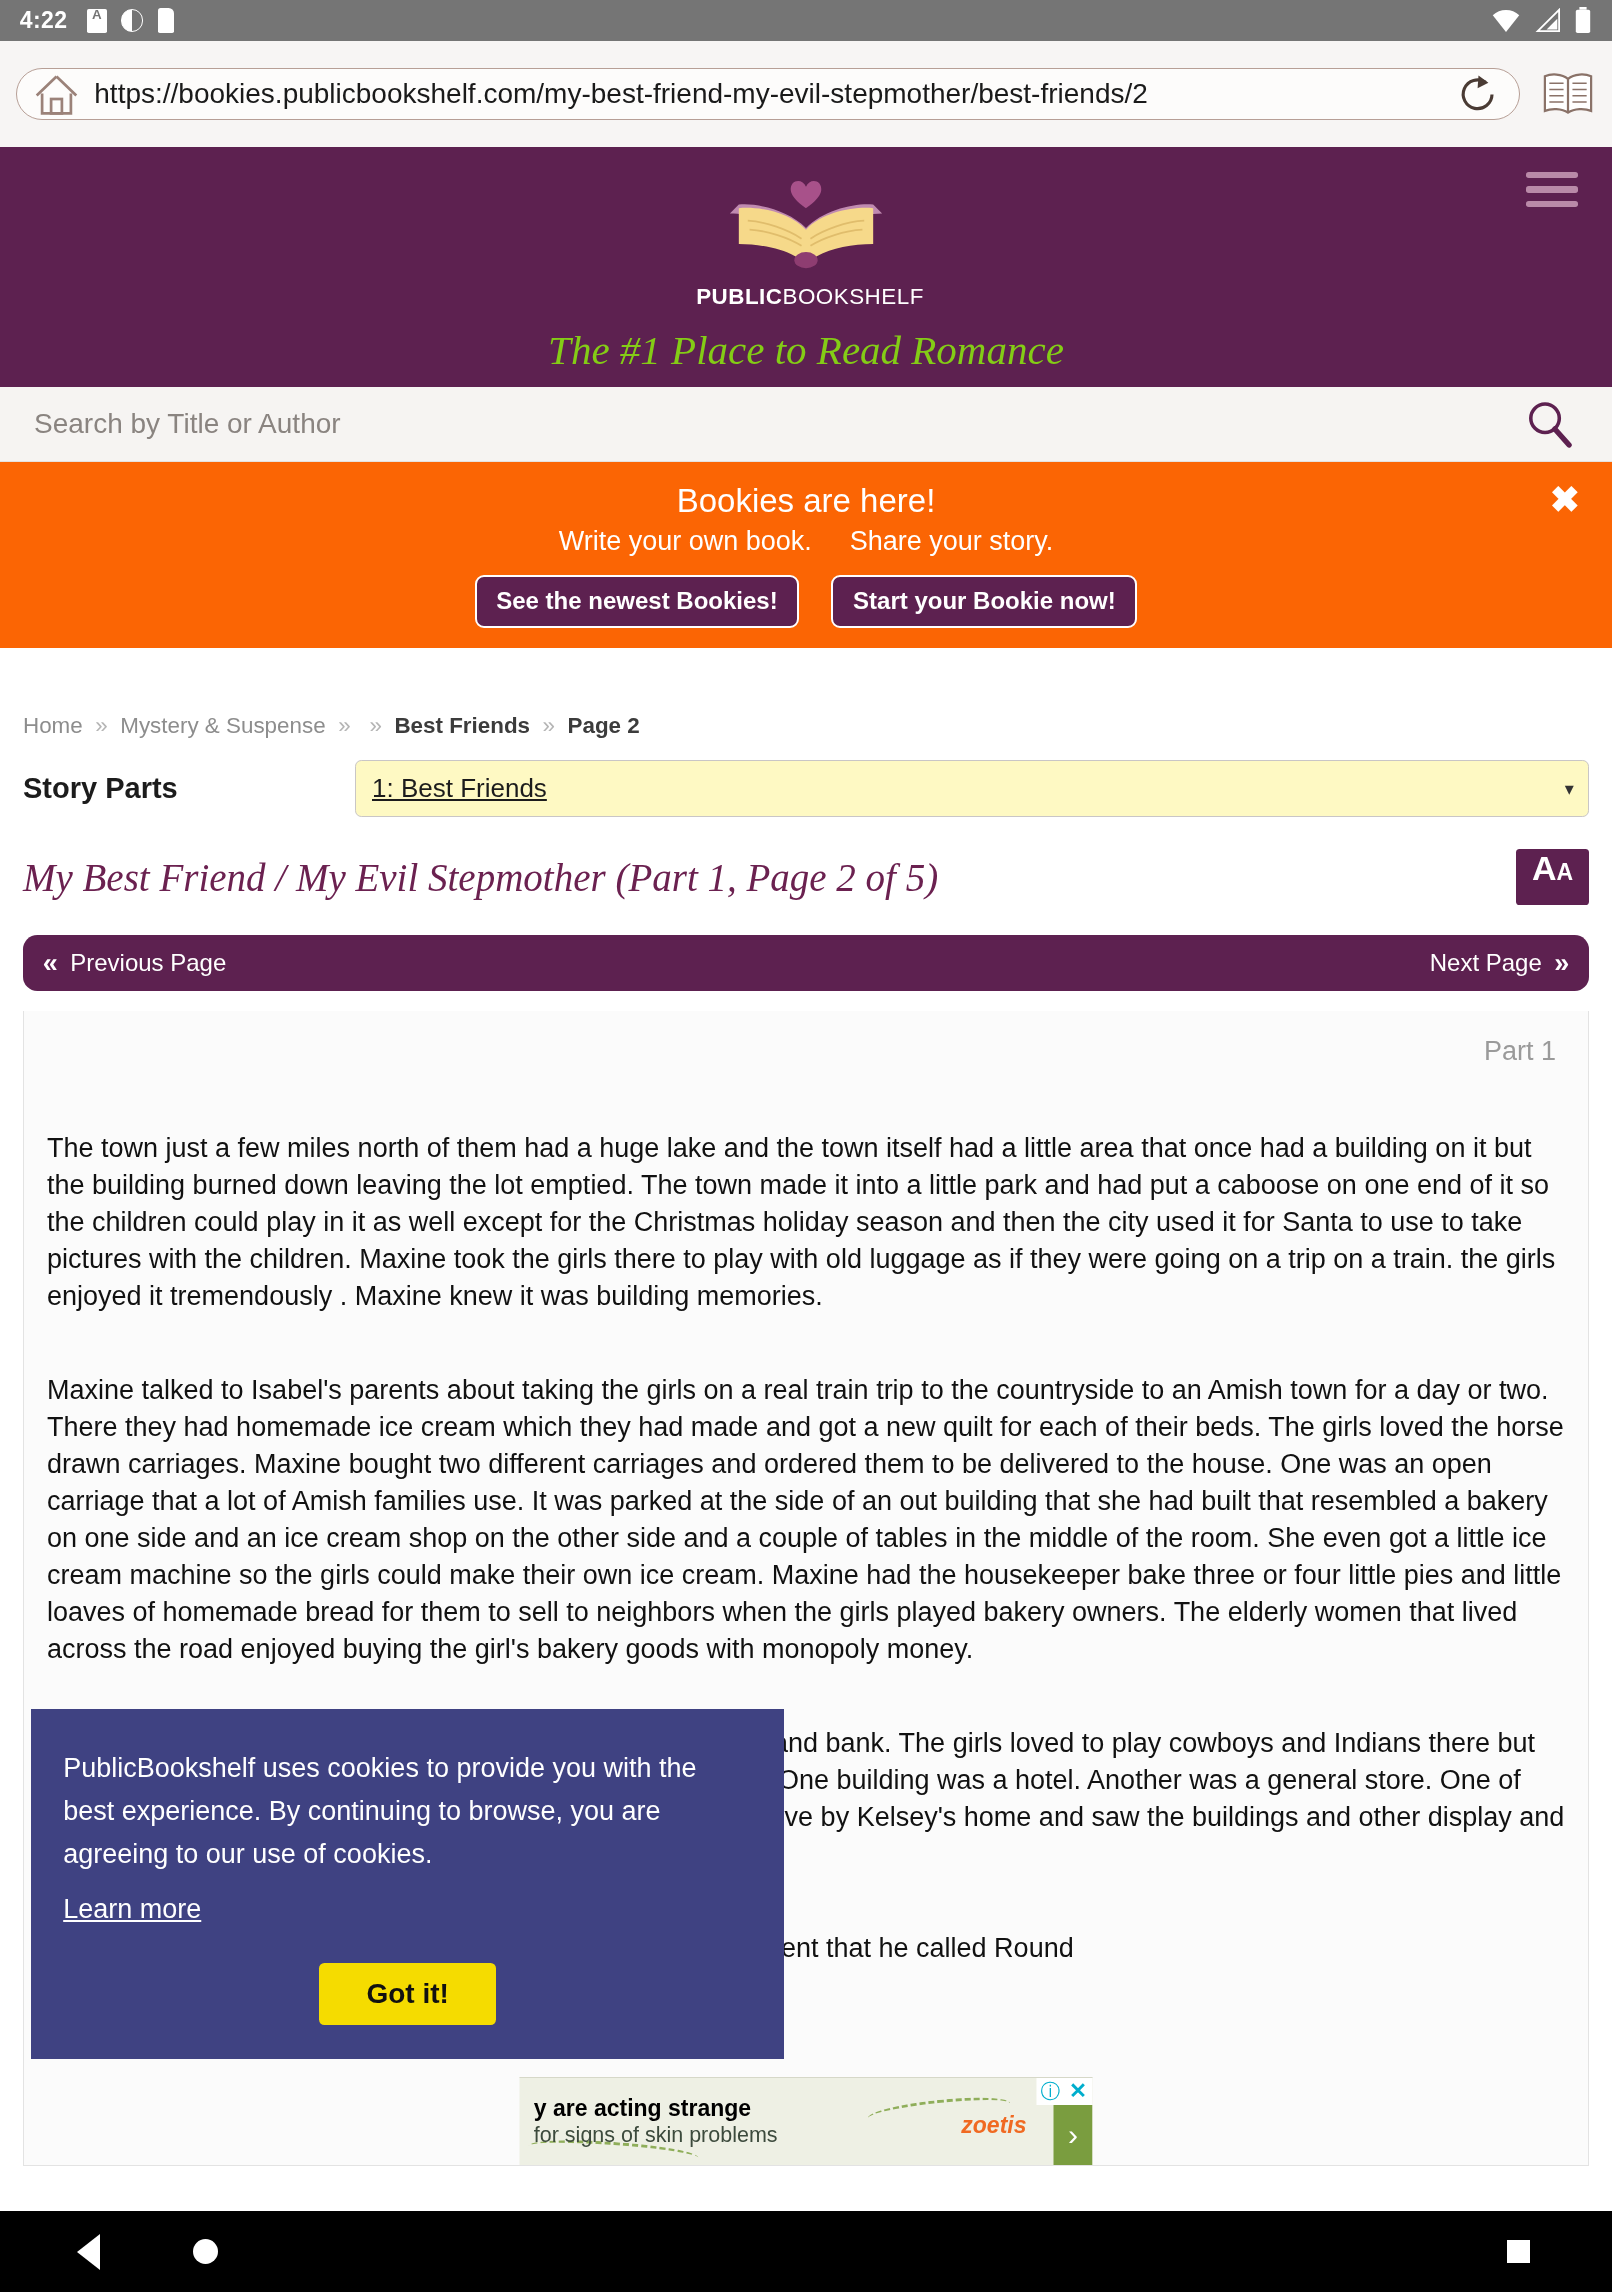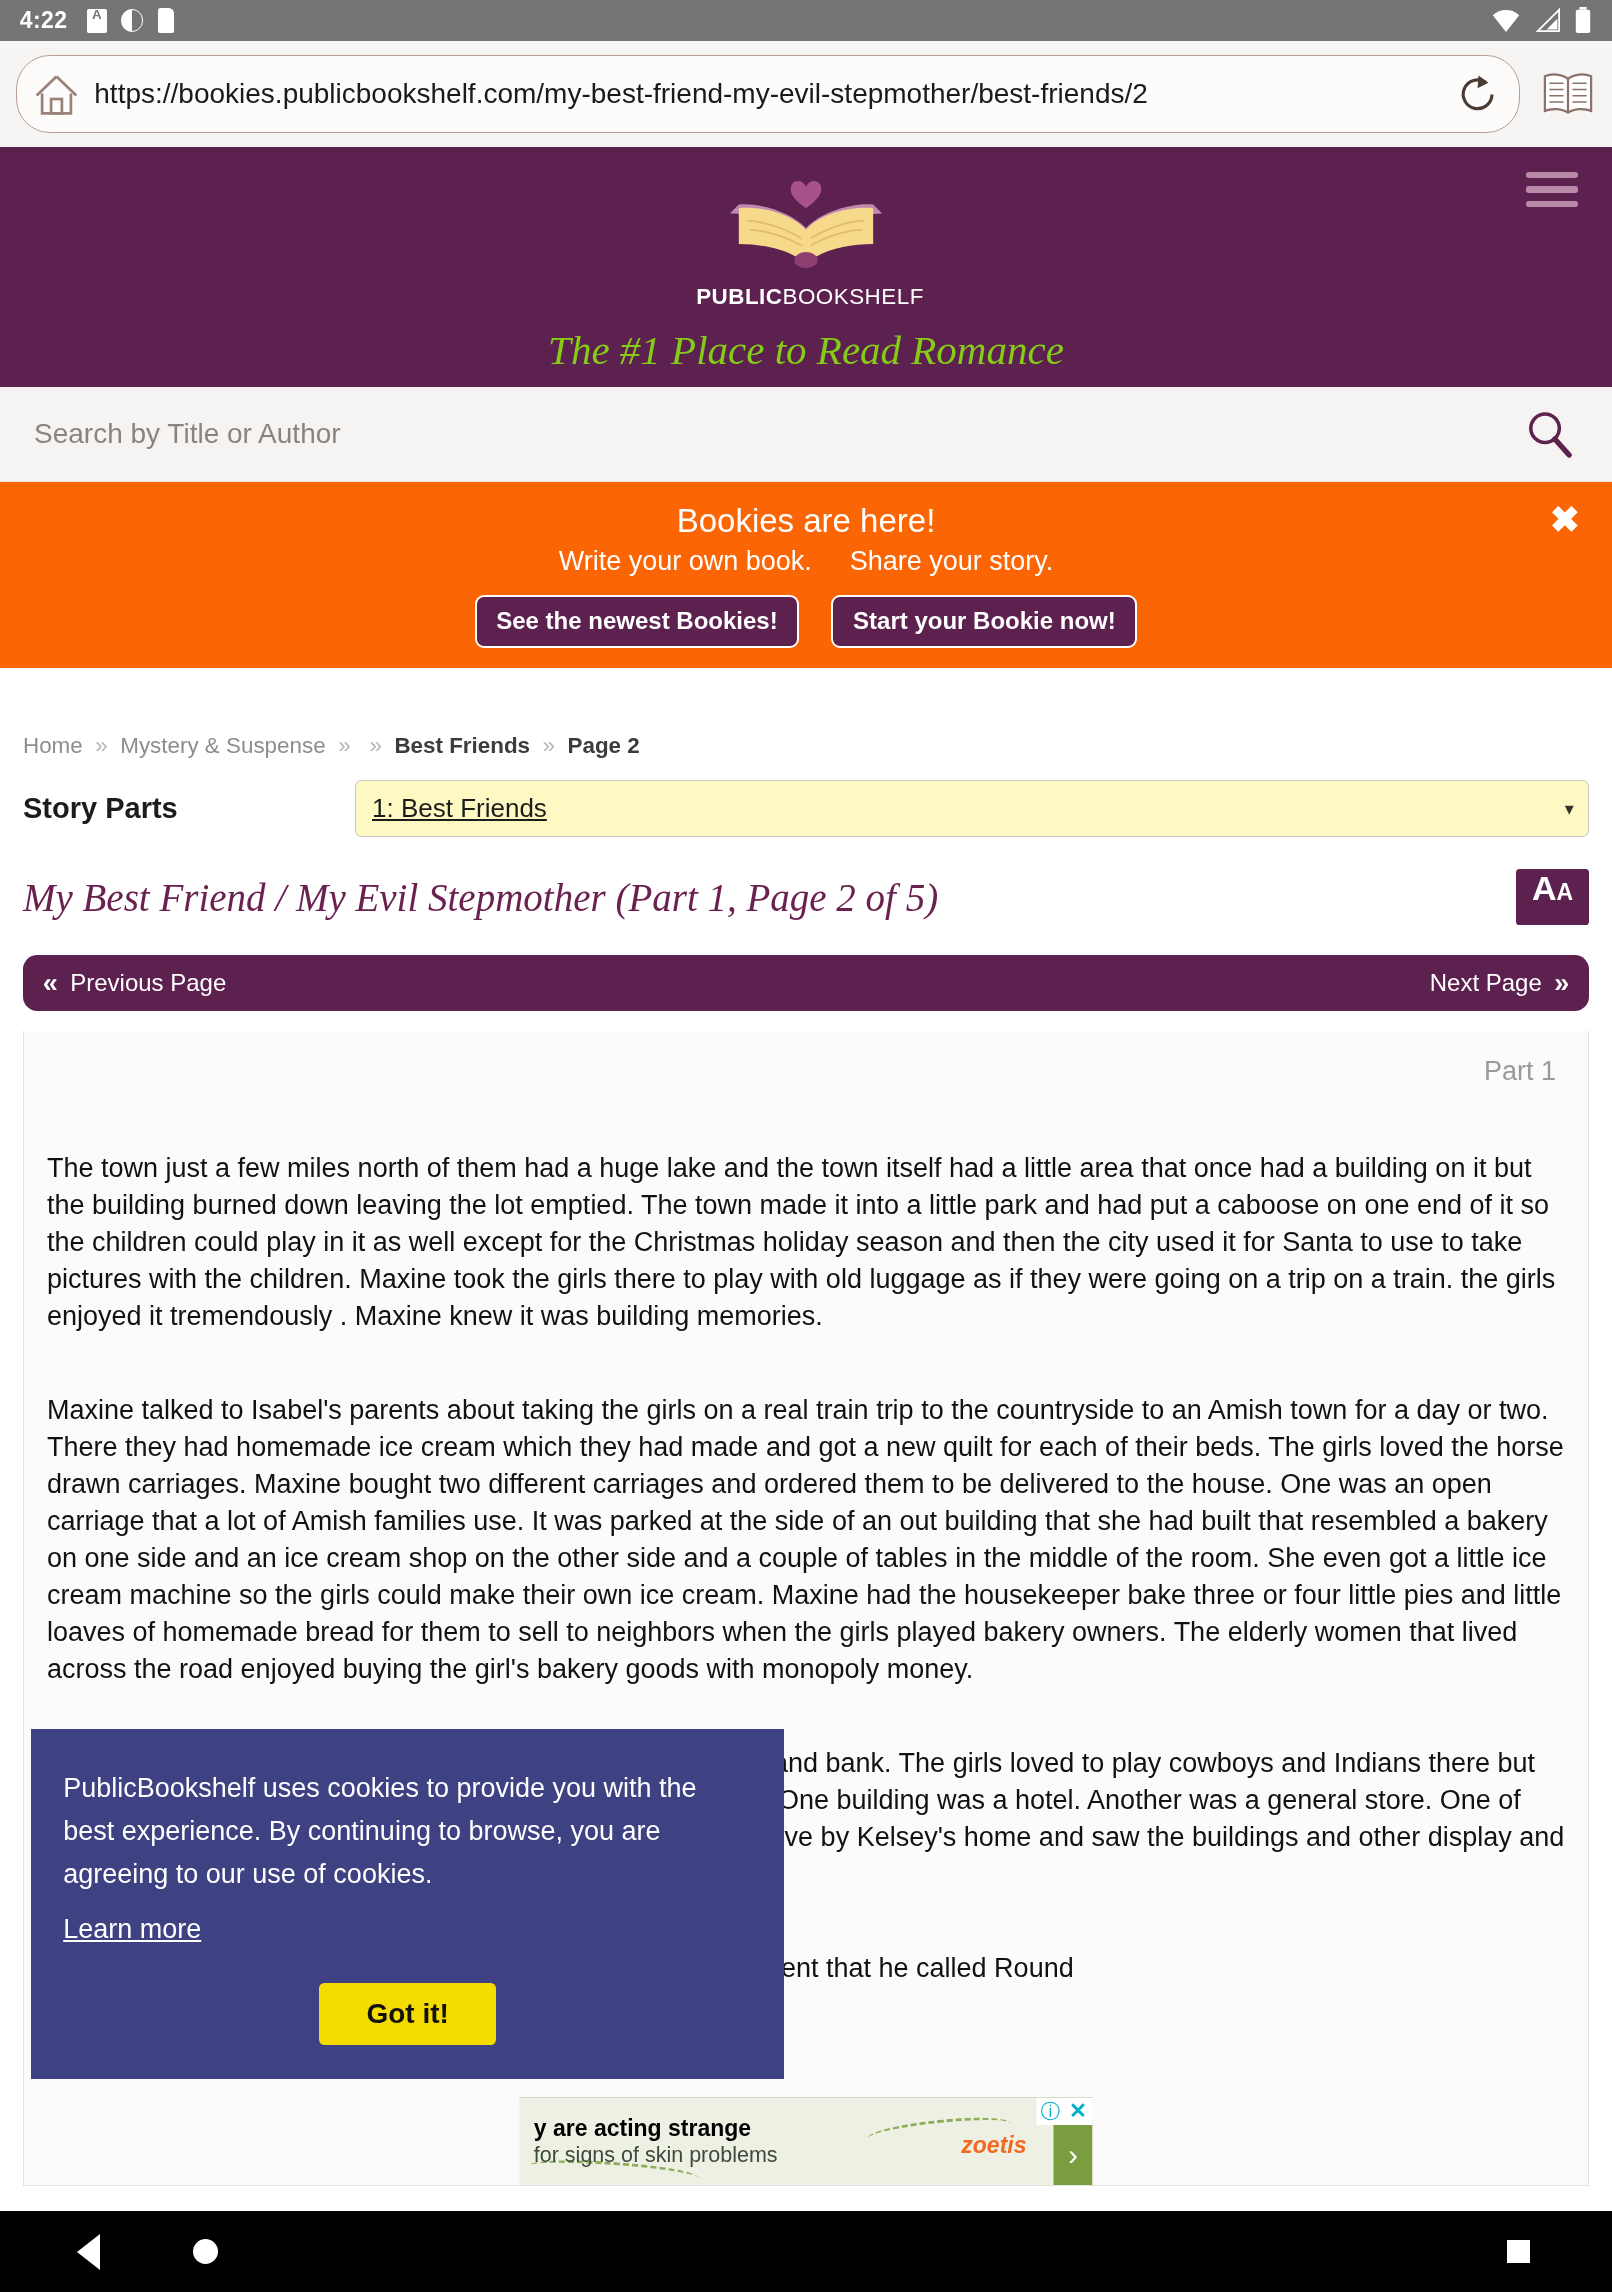--- a/index.html
+++ b/index.html
@@ -44,7 +44,7 @@
     display: flex; align-items: center; padding: 0 16px;
   }
   .url-field {
-    flex: 1; height: 78px; background: #fdfcfb;
+    flex: 1; height: 52px; background: #fdfcfb;
     border: 1.8px solid #b79f96; border-radius: 34px;
     display: flex; align-items: center; padding: 0 12.5px 0 16px;
   }

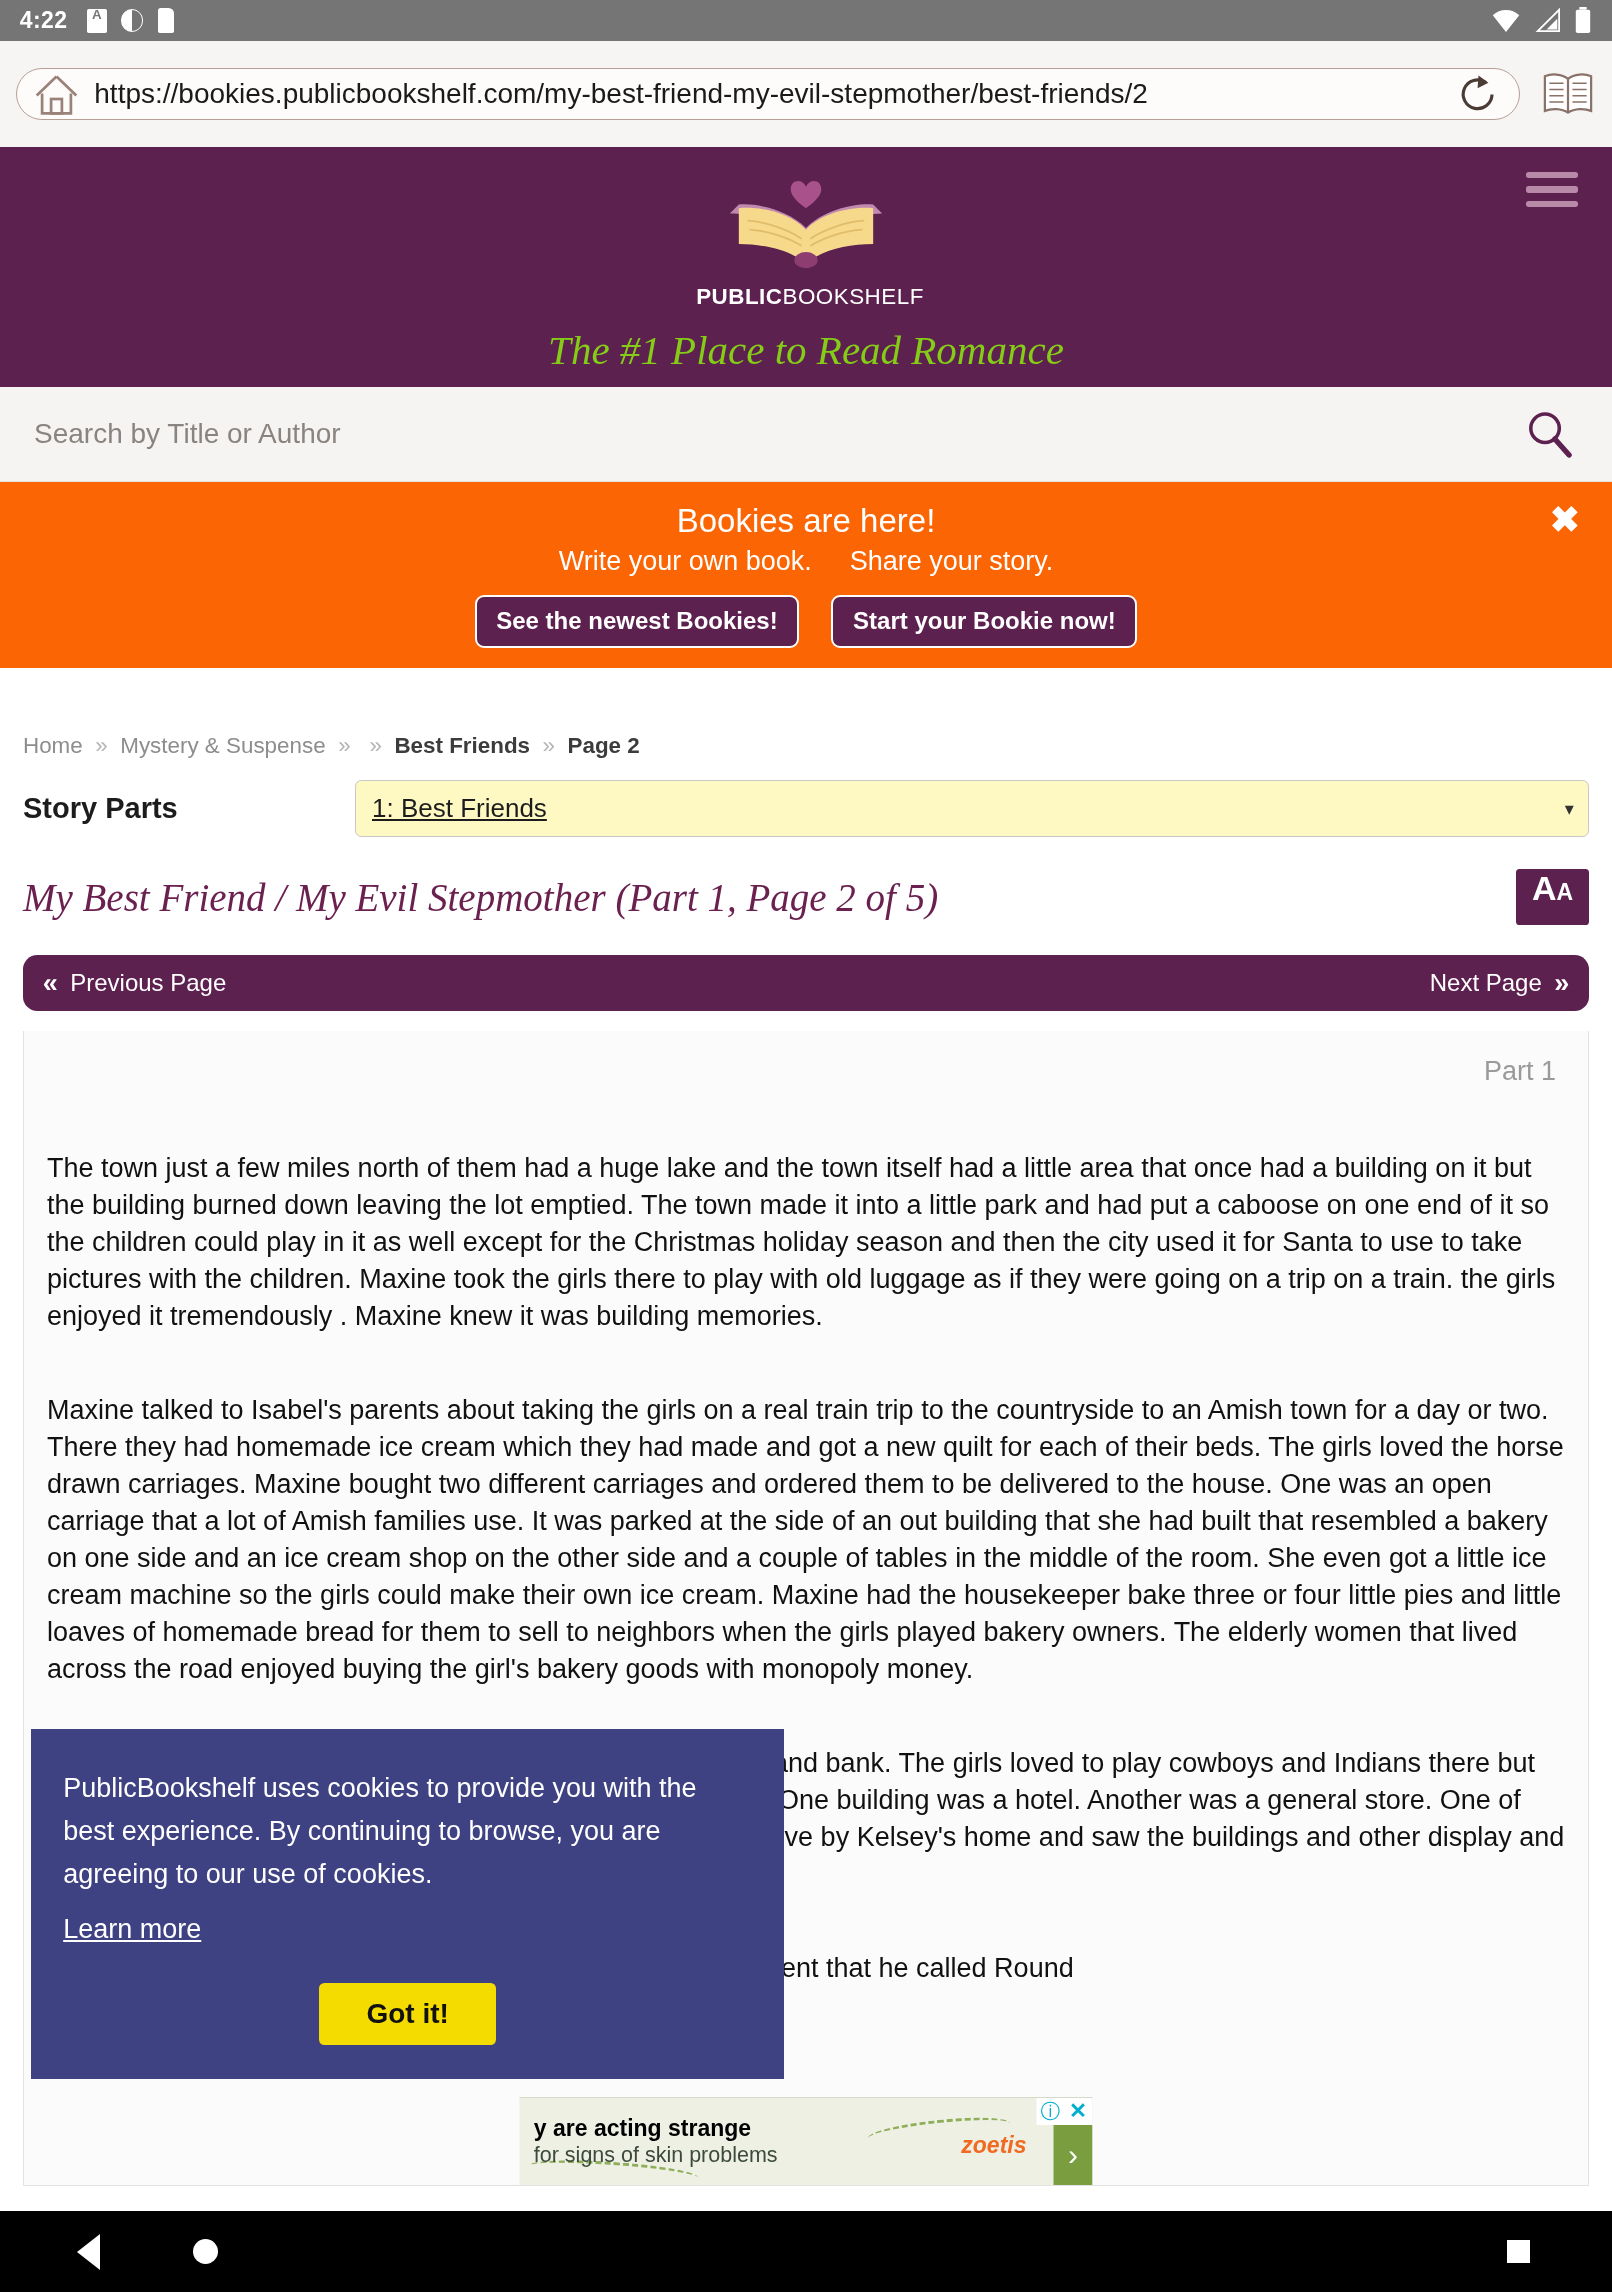--- a/index.html
+++ b/index.html
@@ -82,7 +82,7 @@
 
   
   .search-row {
-    height: 95px; background: #f6f4f2;
+    height: 75px; background: #f6f4f2;
     display: flex; align-items: center; padding: 0 34px;
     border-bottom: 0.9px solid #e6e2de;
   }

